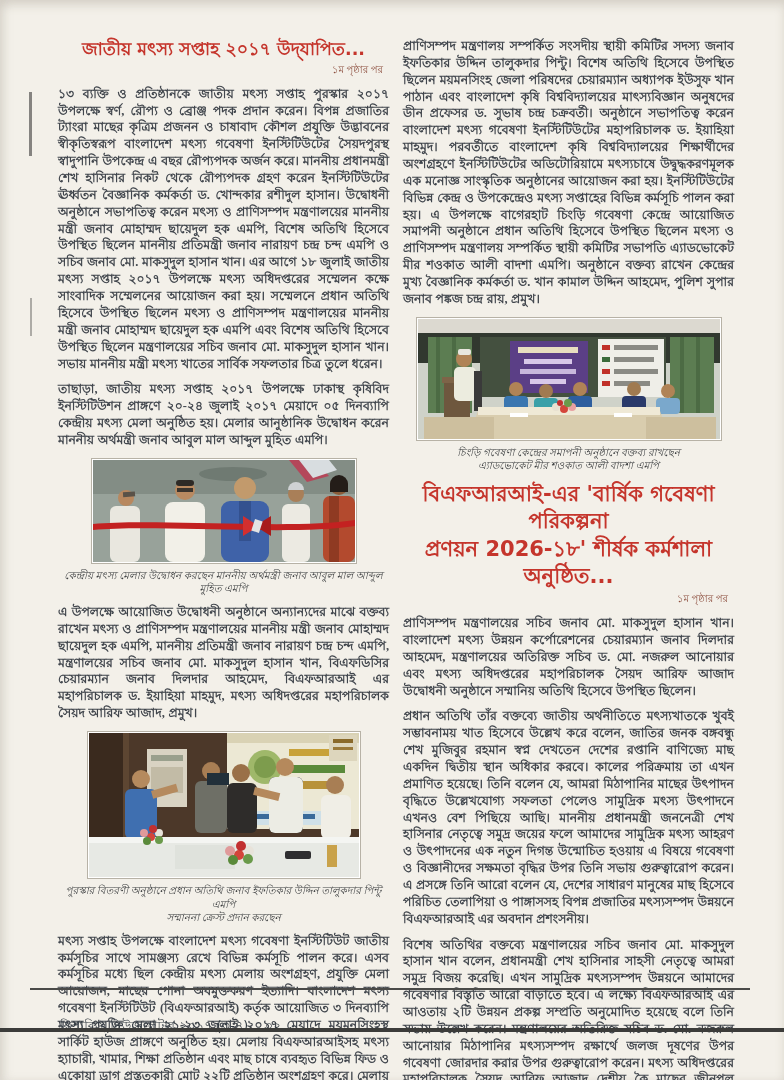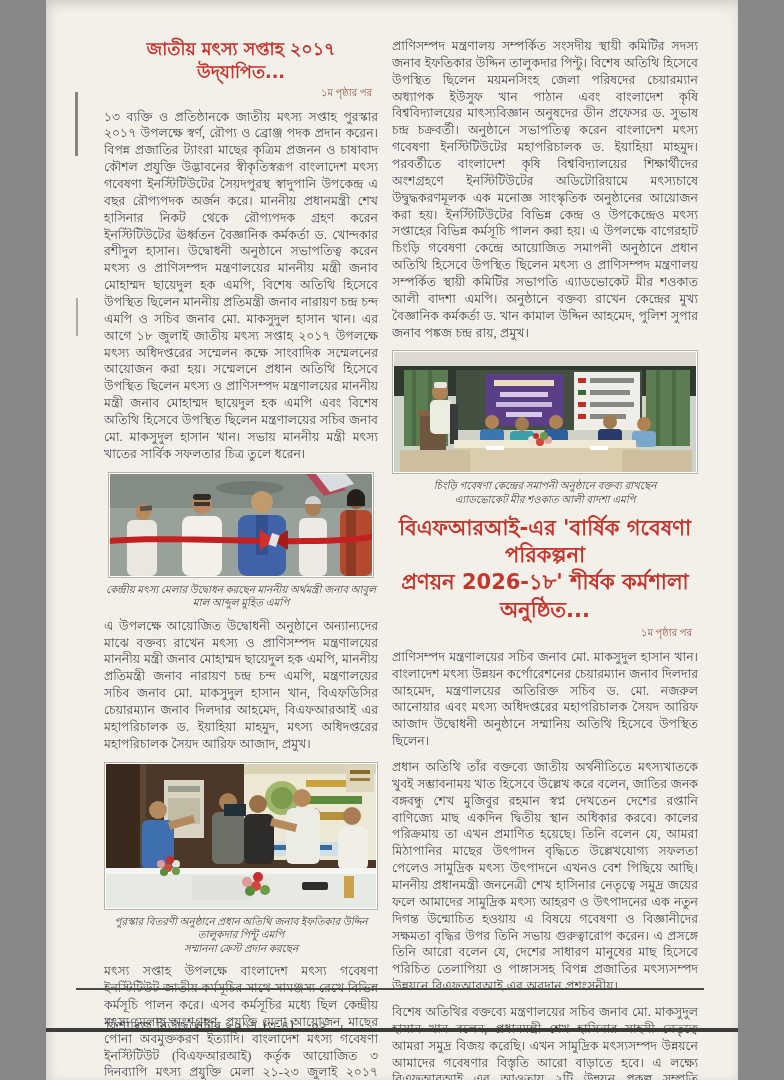--- a/index.html
+++ b/index.html
@@ -6,7 +6,7 @@
   * { margin:0; padding:0; box-sizing:border-box; }
   html,body { background:#888; }
   .page {
-    position:relative; width:692px; height:1080px; margin:0 auto;
+    position:relative; width:784px; height:1080px; margin:0 auto;
     background:#f3f0e9;
     overflow:hidden;
     font-family:"Liberation Serif","DejaVu Sans",serif;

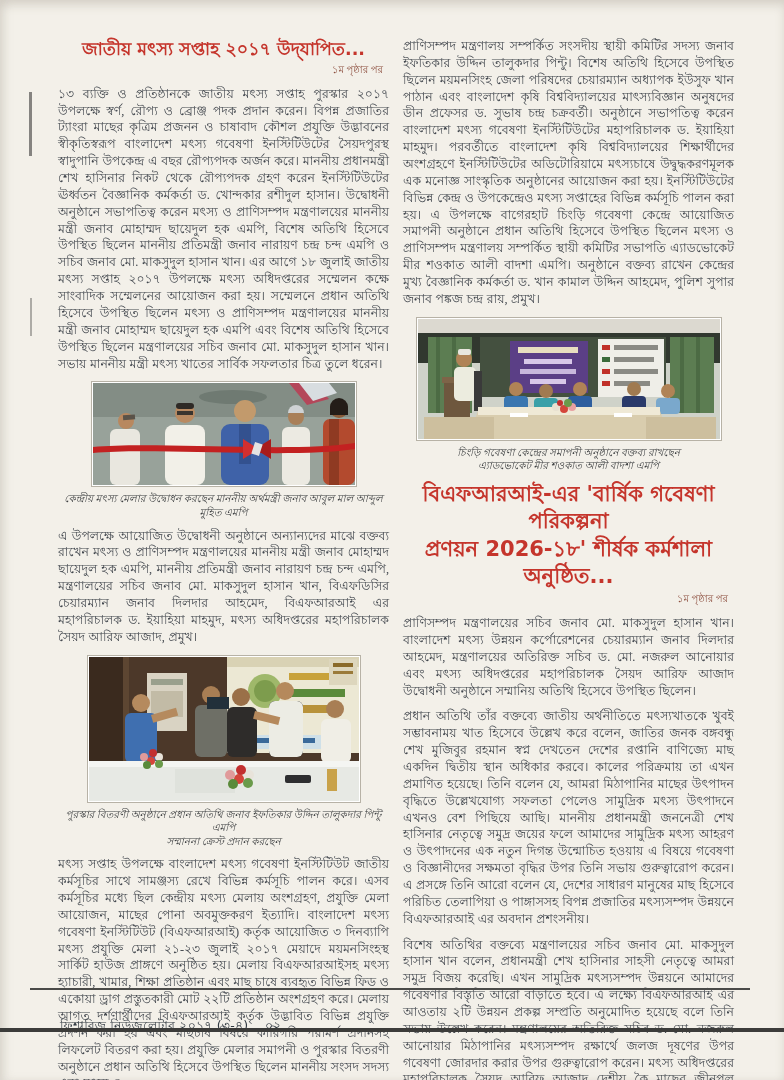--- a/index.html
+++ b/index.html
@@ -26,6 +26,7 @@
     font-size:12.4px; line-height:1.36; text-align:justify;
     color:var(--ink); margin-bottom:9px;
     word-spacing:.5px;
+    font-weight:bold;
   }
   h1.headline, h2.headline {
     color:var(--accent); text-align:center; font-weight:bold;

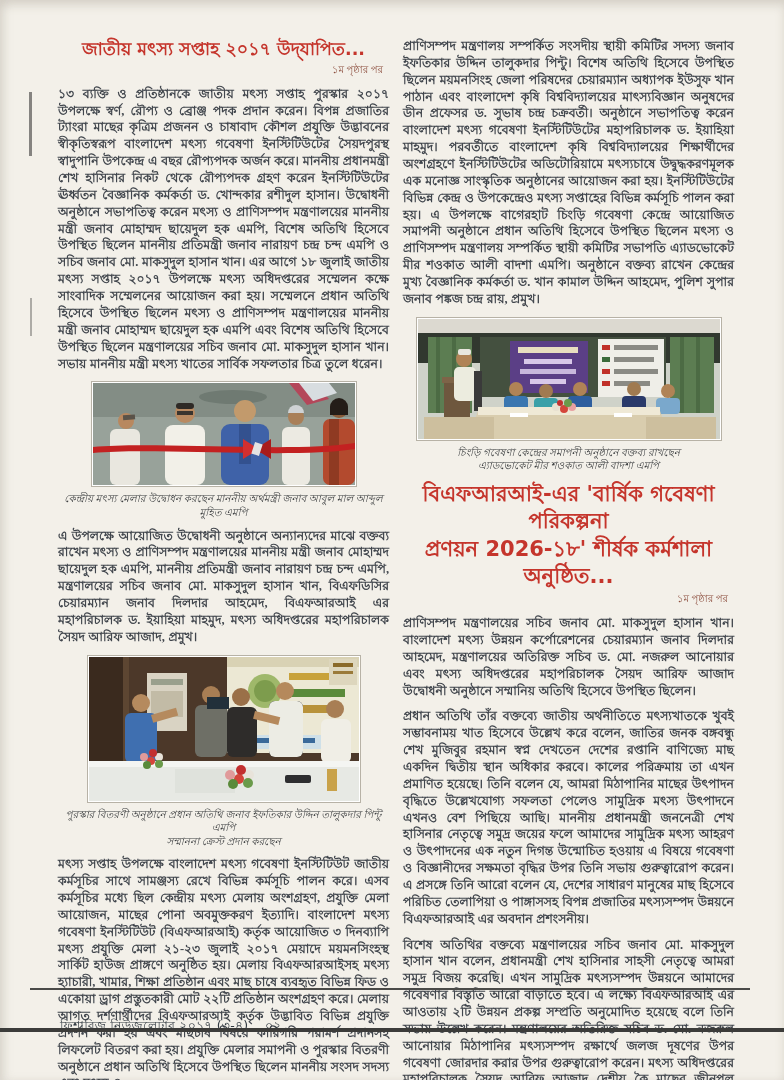--- a/index.html
+++ b/index.html
@@ -76,6 +76,7 @@
       <div class="continued">১ম পৃষ্ঠার পর</div>
 
       <p class="body-text">১৩ ব্যক্তি ও প্রতিষ্ঠানকে জাতীয় মৎস্য সপ্তাহ পুরস্কার ২০১৭ উপলক্ষে স্বর্ণ, রৌপ্য ও ব্রোঞ্জ পদক প্রদান করেন। বিপন্ন প্রজাতির ট্যাংরা মাছের কৃত্রিম প্রজনন ও চাষাবাদ কৌশল প্রযুক্তি উদ্ভাবনের স্বীকৃতিস্বরূপ বাংলাদেশ মৎস্য গবেষণা ইনস্টিটিউটের সৈয়দপুরস্থ স্বাদুপানি উপকেন্দ্র এ বছর রৌপ্যপদক অর্জন করে। মাননীয় প্রধানমন্ত্রী শেখ হাসিনার নিকট থেকে রৌপ্যপদক গ্রহণ করেন ইনস্টিটিউটের ঊর্ধ্বতন বৈজ্ঞানিক কর্মকর্তা ড. খোন্দকার রশীদুল হাসান। উদ্বোধনী অনুষ্ঠানে সভাপতিত্ব করেন মৎস্য ও প্রাণিসম্পদ মন্ত্রণালয়ের মাননীয় মন্ত্রী জনাব মোহাম্মদ ছায়েদুল হক এমপি, বিশেষ অতিথি হিসেবে উপস্থিত ছিলেন মাননীয় প্রতিমন্ত্রী জনাব নারায়ণ চন্দ্র চন্দ এমপি ও সচিব জনাব মো. মাকসুদুল হাসান খান। এর আগে ১৮ জুলাই জাতীয় মৎস্য সপ্তাহ ২০১৭ উপলক্ষে মৎস্য অধিদপ্তরের সম্মেলন কক্ষে সাংবাদিক সম্মেলনের আয়োজন করা হয়। সম্মেলনে প্রধান অতিথি হিসেবে উপস্থিত ছিলেন মৎস্য ও প্রাণিসম্পদ মন্ত্রণালয়ের মাননীয় মন্ত্রী জনাব মোহাম্মদ ছায়েদুল হক এমপি এবং বিশেষ অতিথি হিসেবে উপস্থিত ছিলেন মন্ত্রণালয়ের সচিব জনাব মো. মাকসুদুল হাসান খান। সভায় মাননীয় মন্ত্রী মৎস্য খাতের সার্বিক সফলতার চিত্র তুলে ধরেন।</p>
+      <p class="body-text">তাছাড়া, জাতীয় মৎস্য সপ্তাহ ২০১৭ উপলক্ষে ঢাকাস্থ কৃষিবিদ ইনস্টিটিউশন প্রাঙ্গণে ২০-২৪ জুলাই ২০১৭ মেয়াদে ০৫ দিনব্যাপি কেন্দ্রীয় মৎস্য মেলা অনুষ্ঠিত হয়। মেলার আনুষ্ঠানিক উদ্বোধন করেন মাননীয় অর্থমন্ত্রী জনাব আবুল মাল আব্দুল মুহিত এমপি।</p>
 
       <figure>
         <span class="photo-frame">

